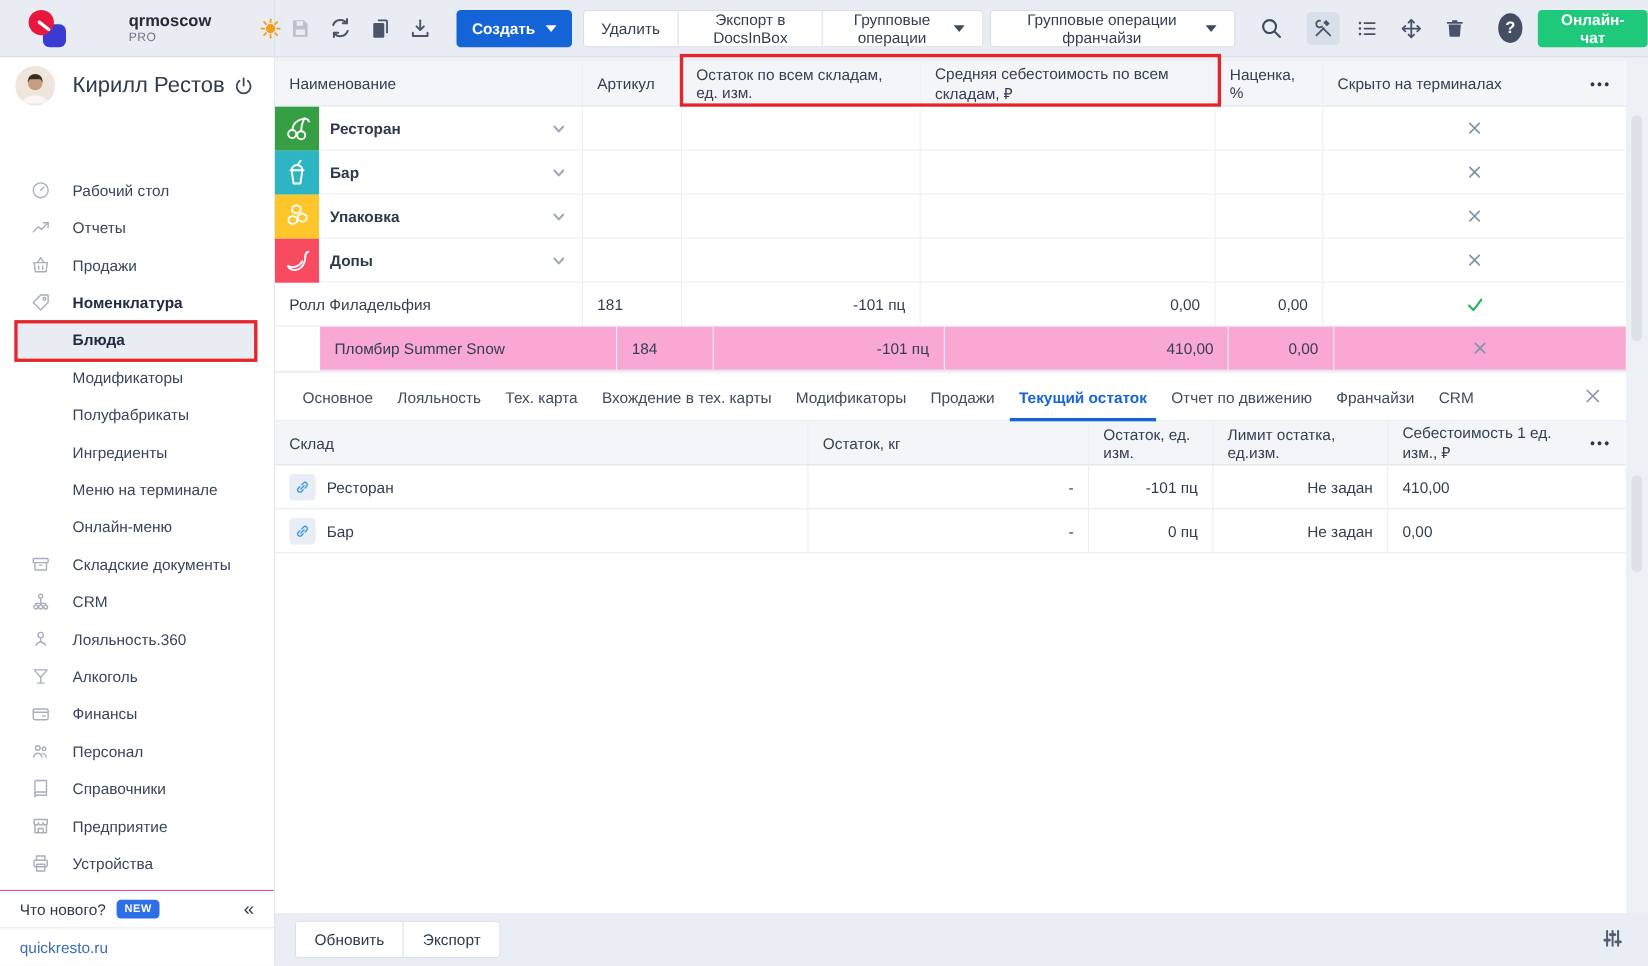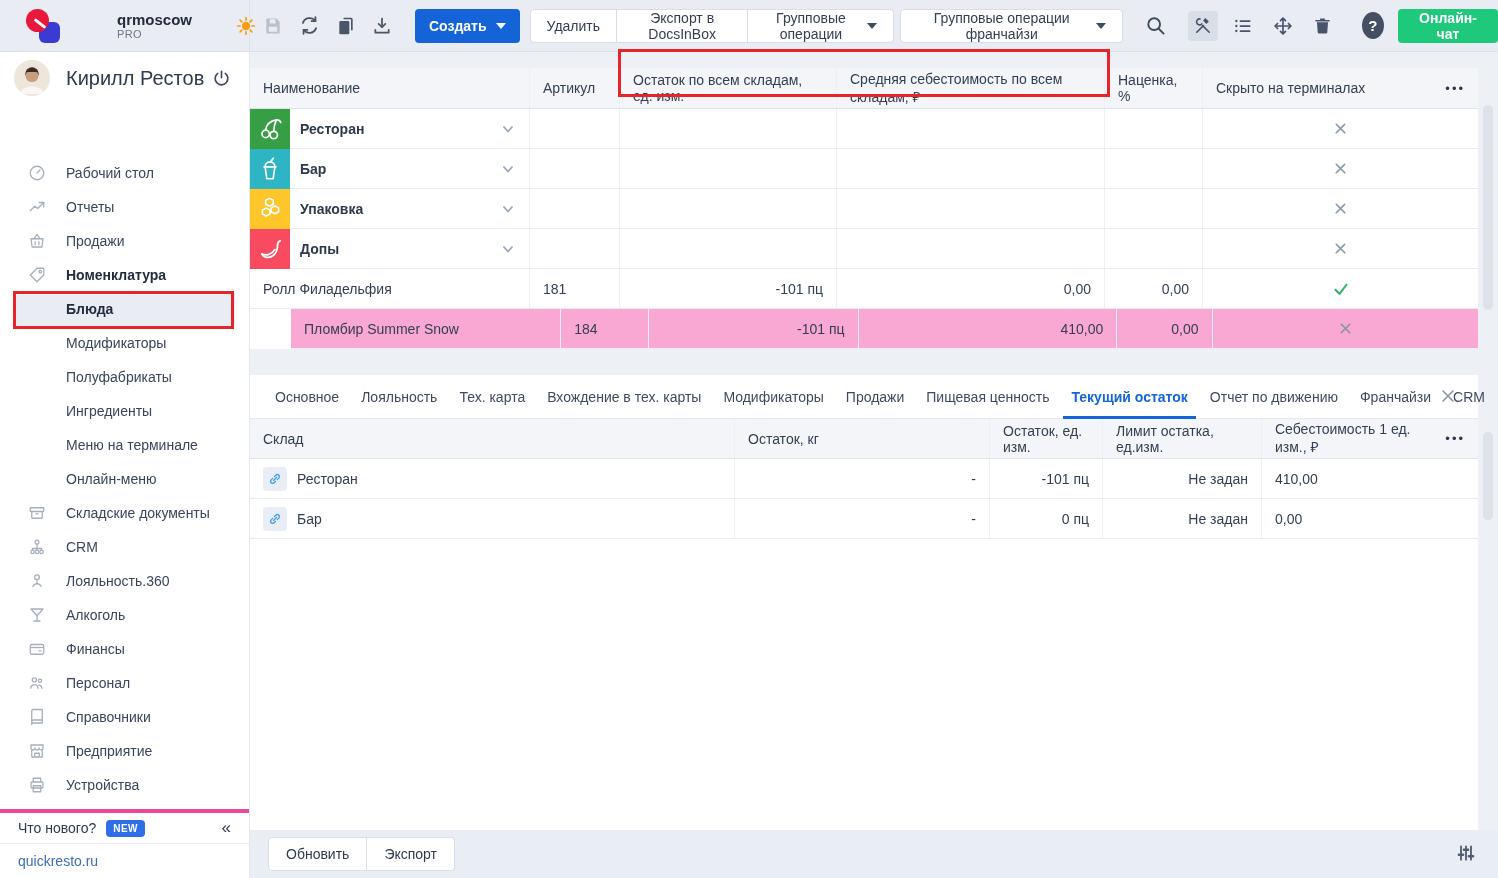--- a/index.html
+++ b/index.html
@@ -72,7 +72,7 @@
 
   
   .main { position:absolute; left:250px; top:52px; width:1248px; height:826px; background:#edf0f5; }
-  .grid { position:absolute; left:0; top:16px; width:1228px; background:#fff; }
+  .grid { position:absolute; left:0; top:4px; width:1228px; background:#fff; }
   .g-h { display:flex; height:41px; background:#f3f5f9; border-bottom:1px solid #dfe3ea; }
   .g-hc { font-size:13.5px; color:#3f4a5e; display:flex; align-items:center; }
   .g-r { display:flex; height:40px; background:#fff; border-bottom:1px solid #e9ecf1; }

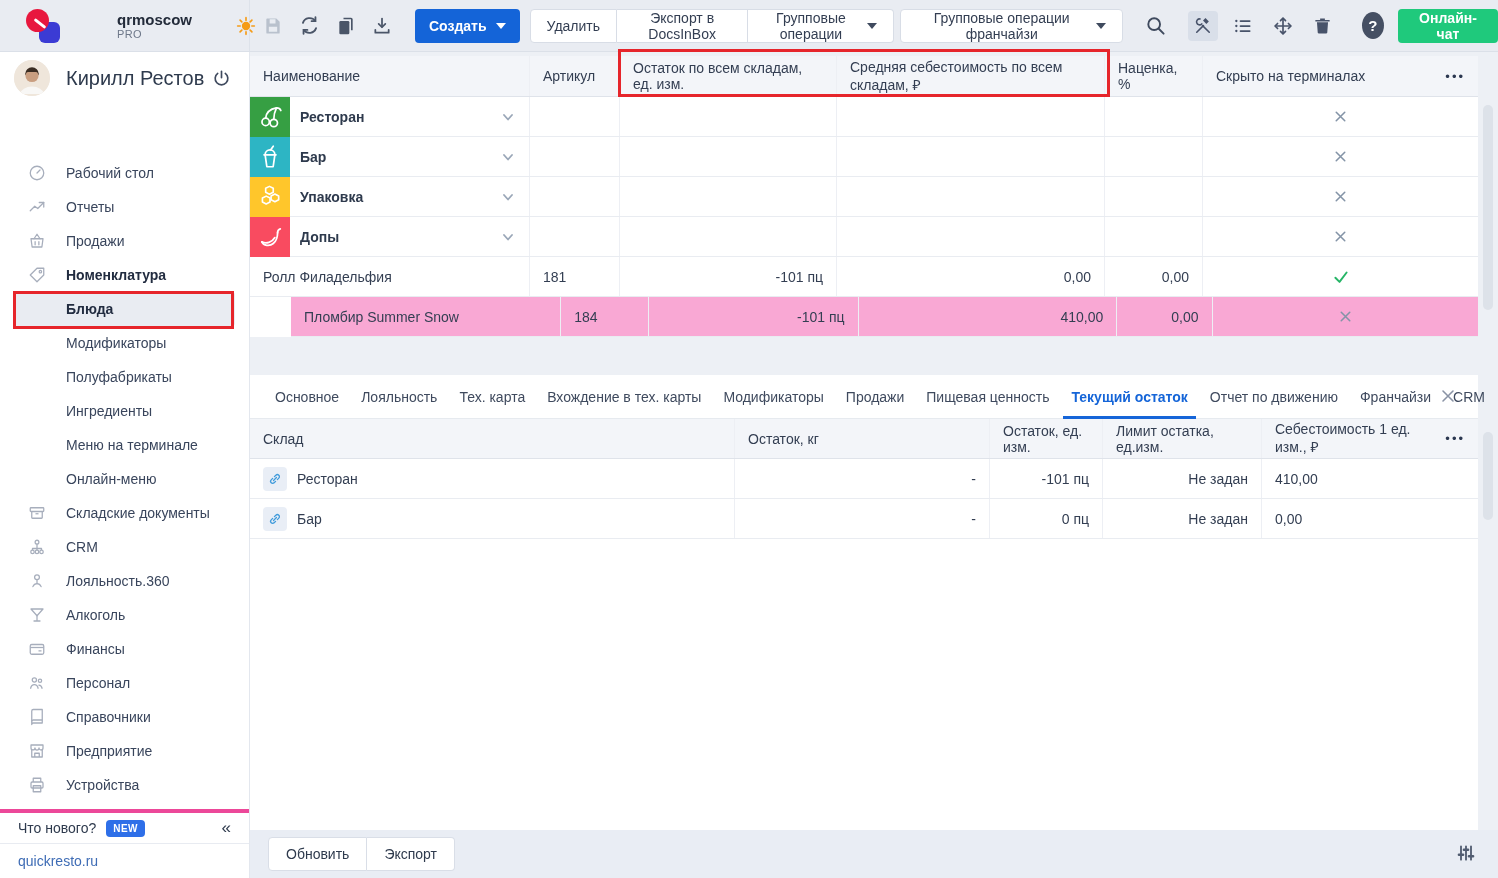--- a/index.html
+++ b/index.html
@@ -96,7 +96,7 @@
   .chev { margin-left:auto; margin-right:14px; display:flex; color:#9aa7b8; cursor:pointer; }
 
   
-  .detail { position:absolute; left:0; top:287px; width:1228px; height:491px; background:#fff;margin-top:36px; }
+  .detail { position:absolute; left:0; top:287px; width:1228px; height:491px; background:#fff; }
   .tabs { height:44px; display:flex; align-items:center; padding:0 25px; gap:22px; border-bottom:1px solid #e6eaef; position:relative; }
   .tab { height:44px; display:flex; align-items:center; font-size:14px; color:#3f4a5e; cursor:pointer; position:relative; white-space:nowrap; }
   .tab.active { color:#1565d8; font-weight:700; }

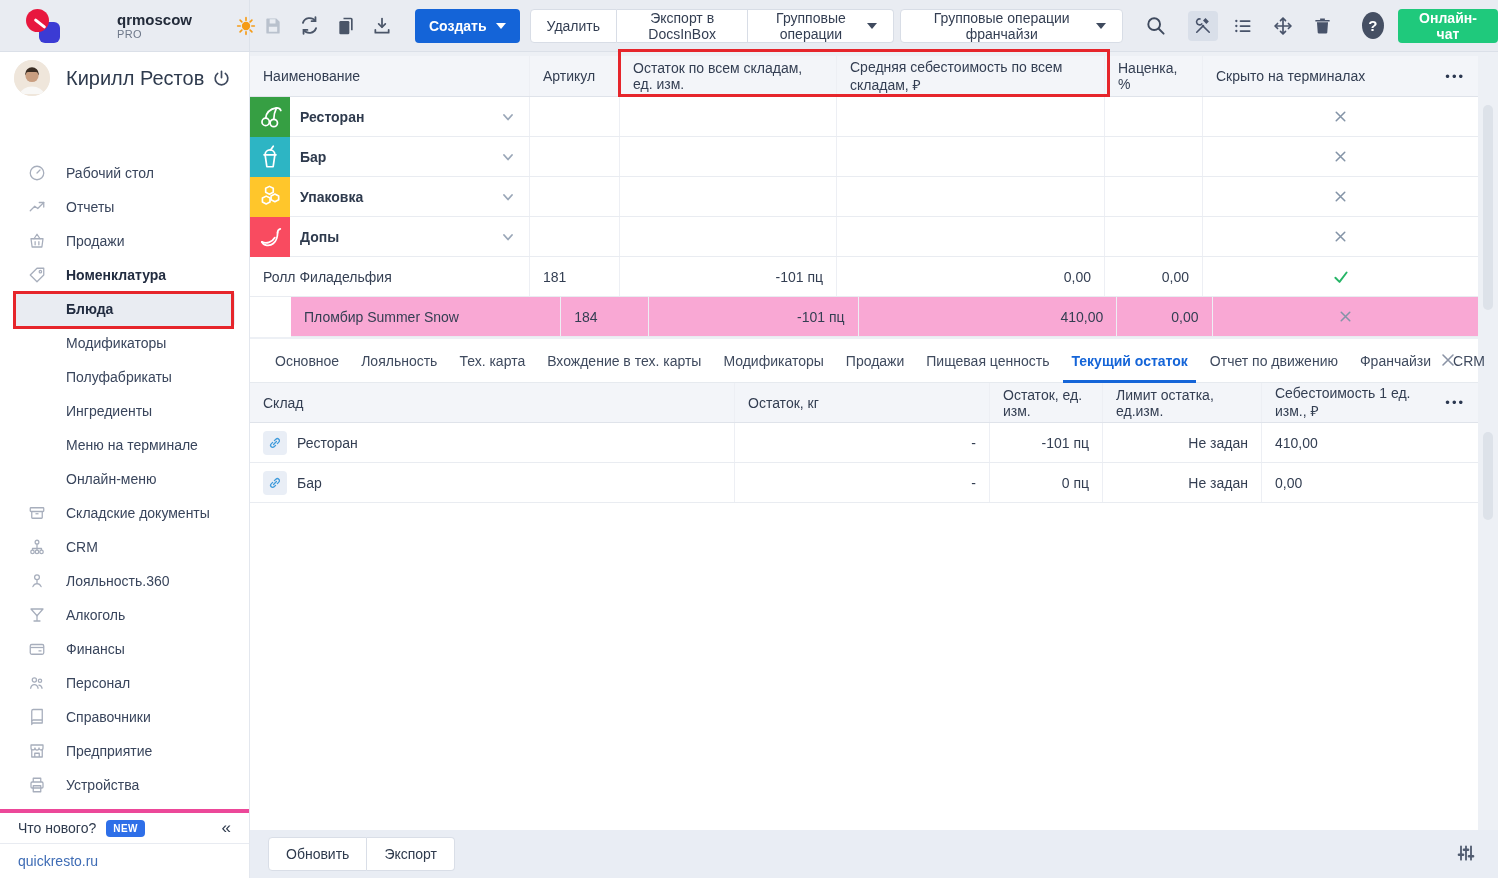--- a/index.html
+++ b/index.html
@@ -675,9 +675,6 @@
         <div class="tab">
             <span>Продажи</span>
           </div>
-        <div class="tab">
-            <span>Пищевая ценность</span>
-          </div>
         <div class="tab active">
             <span>Текущий остаток</span>
           </div>

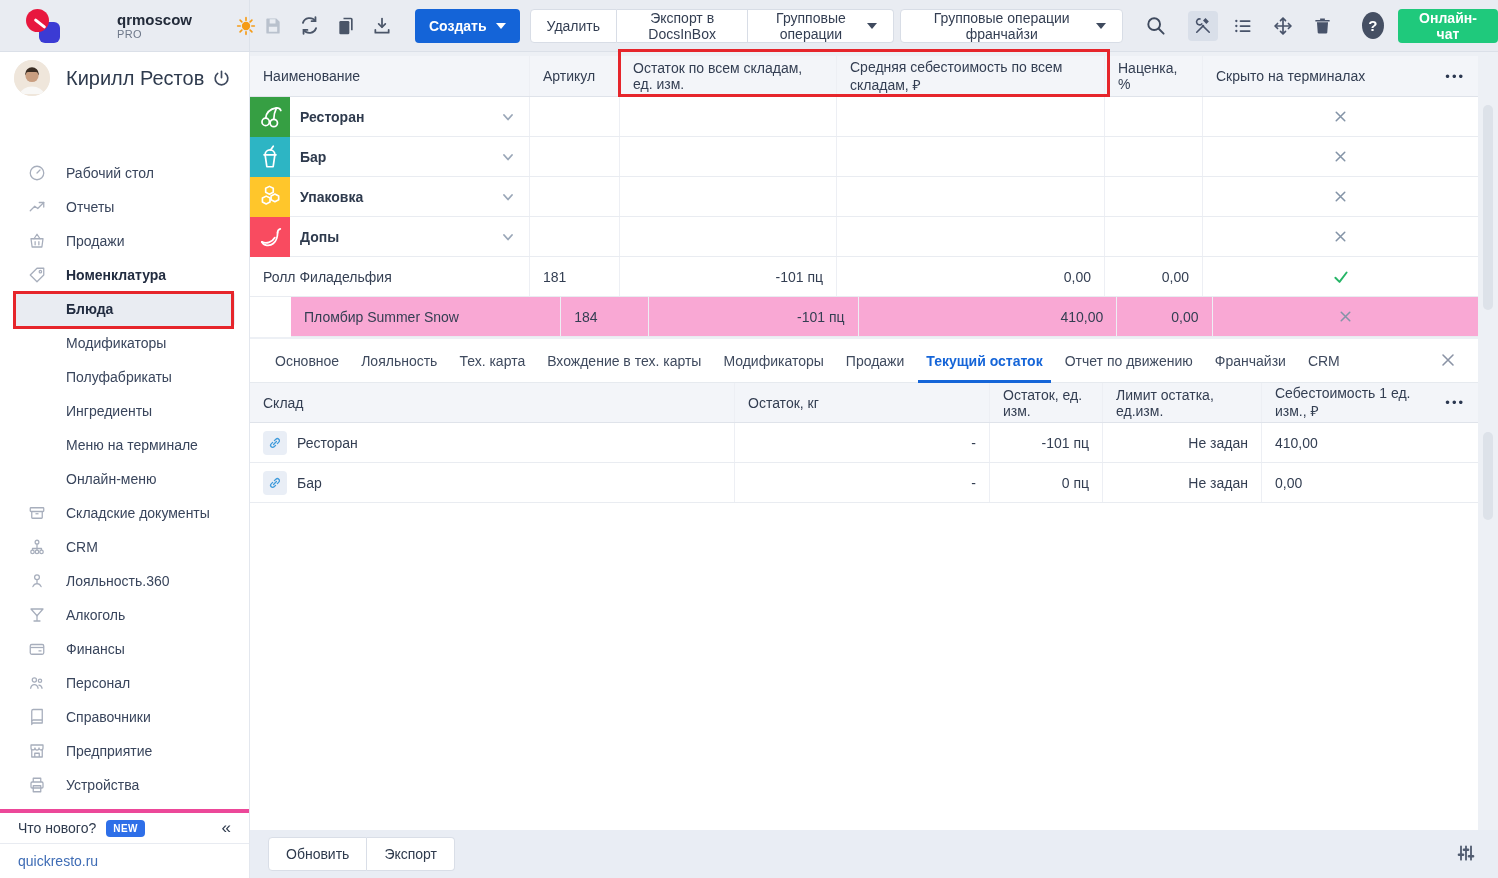--- a/index.html
+++ b/index.html
@@ -64,7 +64,7 @@
   .inf-glyph { font-size:15px; line-height:1; color:#a7aebc; }
 
   .sb-bottom { position:absolute; left:0; right:0; bottom:0; background:#fff; }
-  .sb-whatsnew { height:34px; display:flex; align-items:center; padding:0 18px; border-top:4px solid #ec4899; font-size:14px; color:#2e3a4d; }
+  .sb-whatsnew { height:34px; display:flex; align-items:center; padding:0 18px; border-top:1px solid #ec4899; font-size:14px; color:#2e3a4d; }
   .badge-new { margin-left:10px; background:#2e6fe8; color:#fff; font-size:10px; font-weight:700; padding:3px 7px; border-radius:4px; letter-spacing:.5px; }
   .collapse { margin-left:auto; font-size:17px; color:#2e3a4d; cursor:pointer; }
   .sb-site { height:35px; display:flex; align-items:center; padding:0 18px; border-top:1px solid #e8ebf1; }

